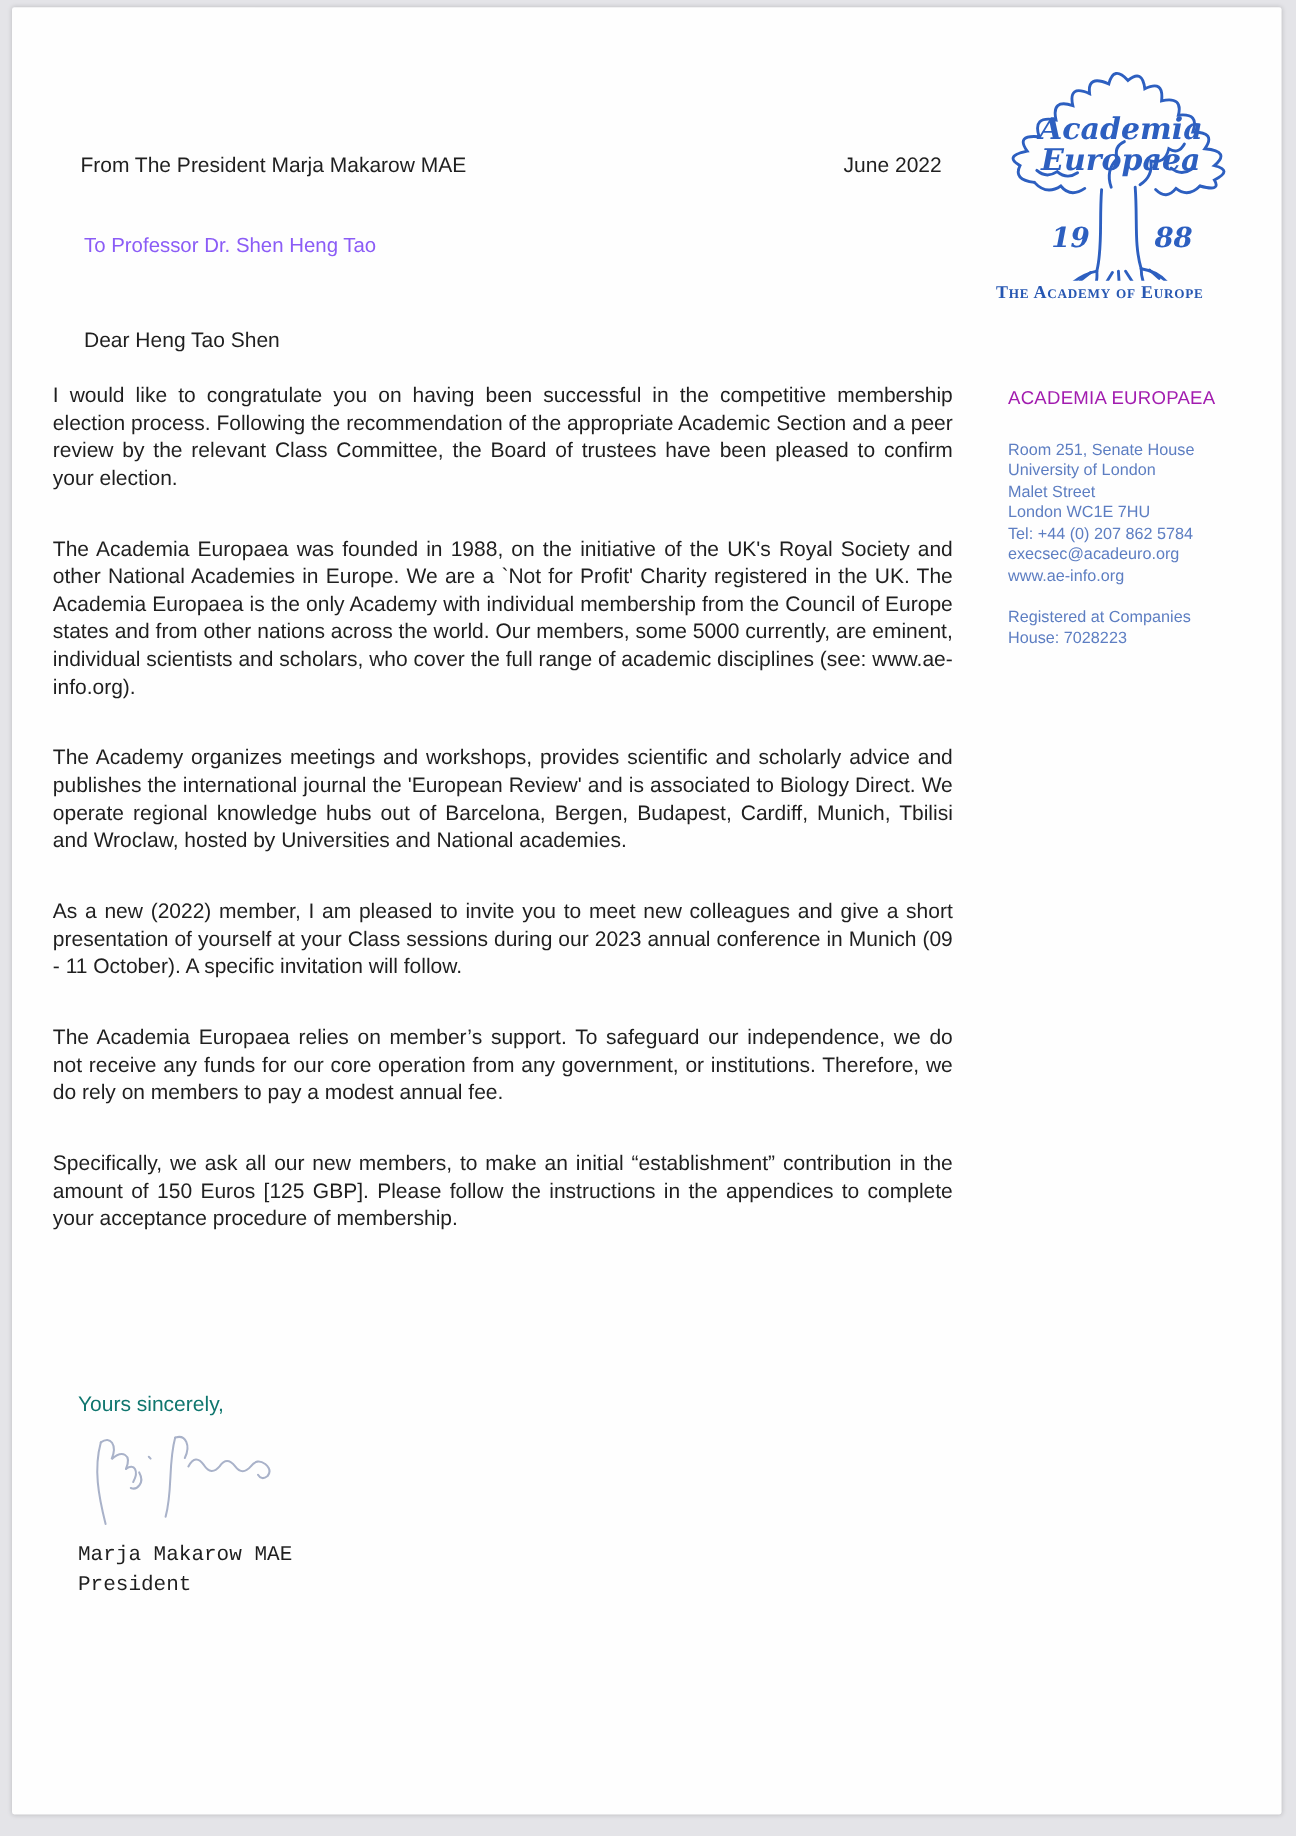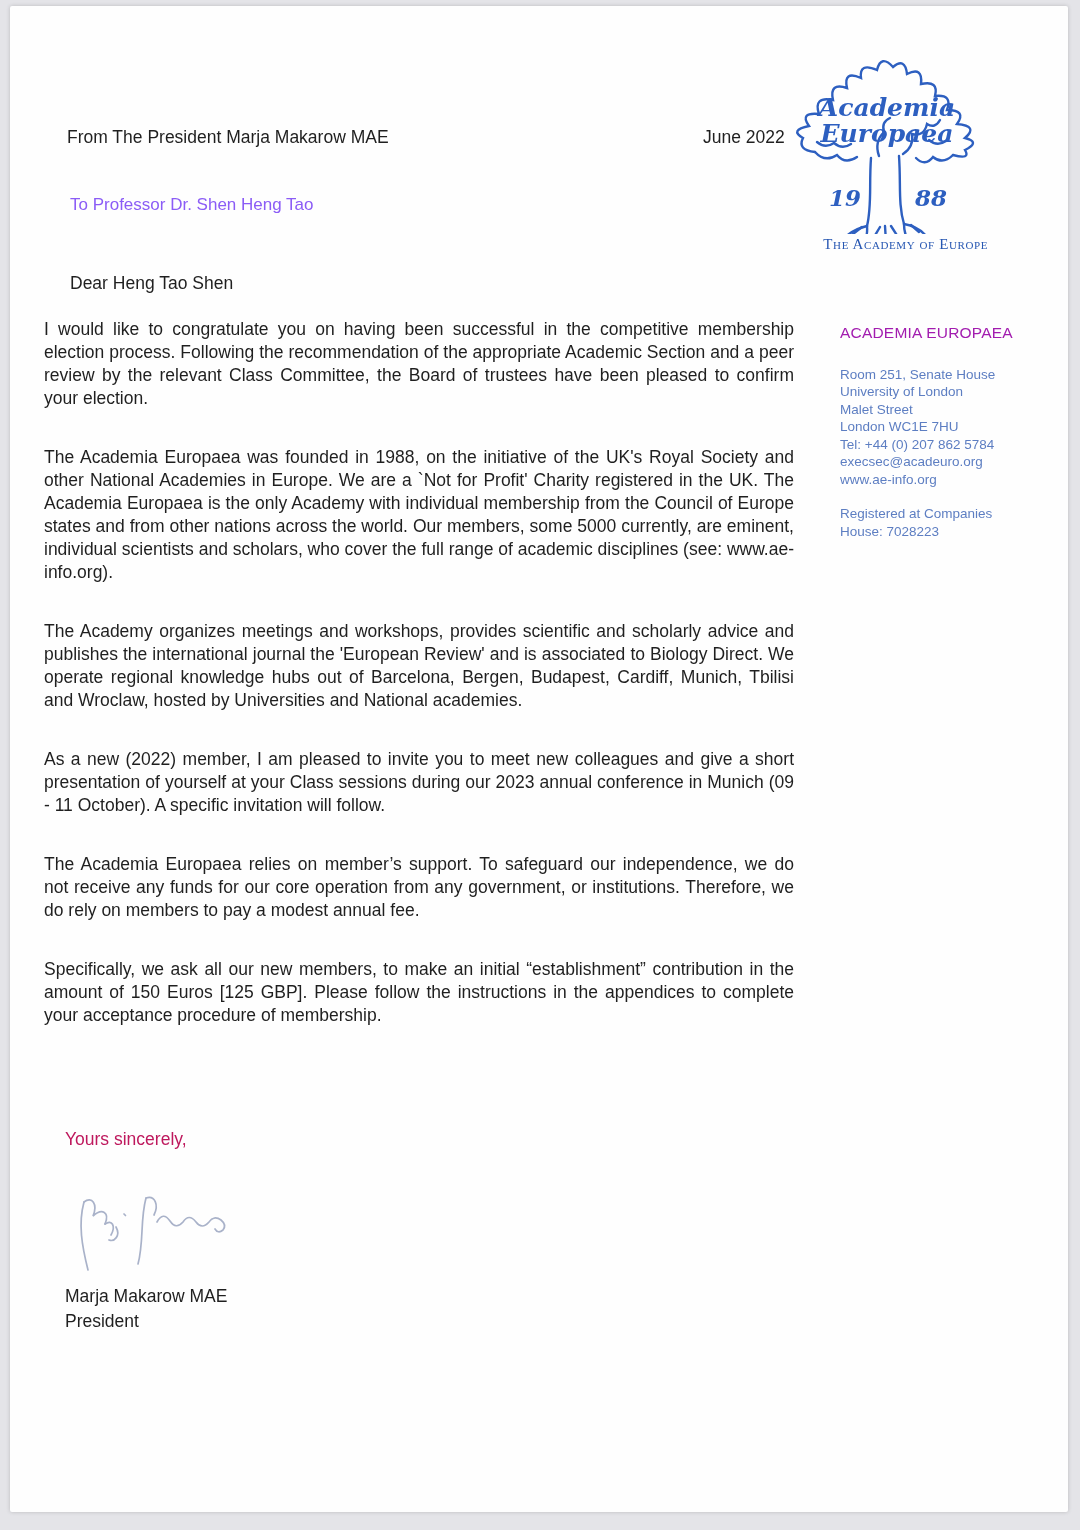--- a/index.html
+++ b/index.html
@@ -79,9 +79,9 @@
   
   .logo-wrap {
     position: absolute;
-    left: 773px; top: 28px;
+    left: 820px; top: 28px;
     width: 205px;
-    text-align: right;
+    text-align: left;
   }
   .logo-svg { display: block; }
   .logo-tagline {

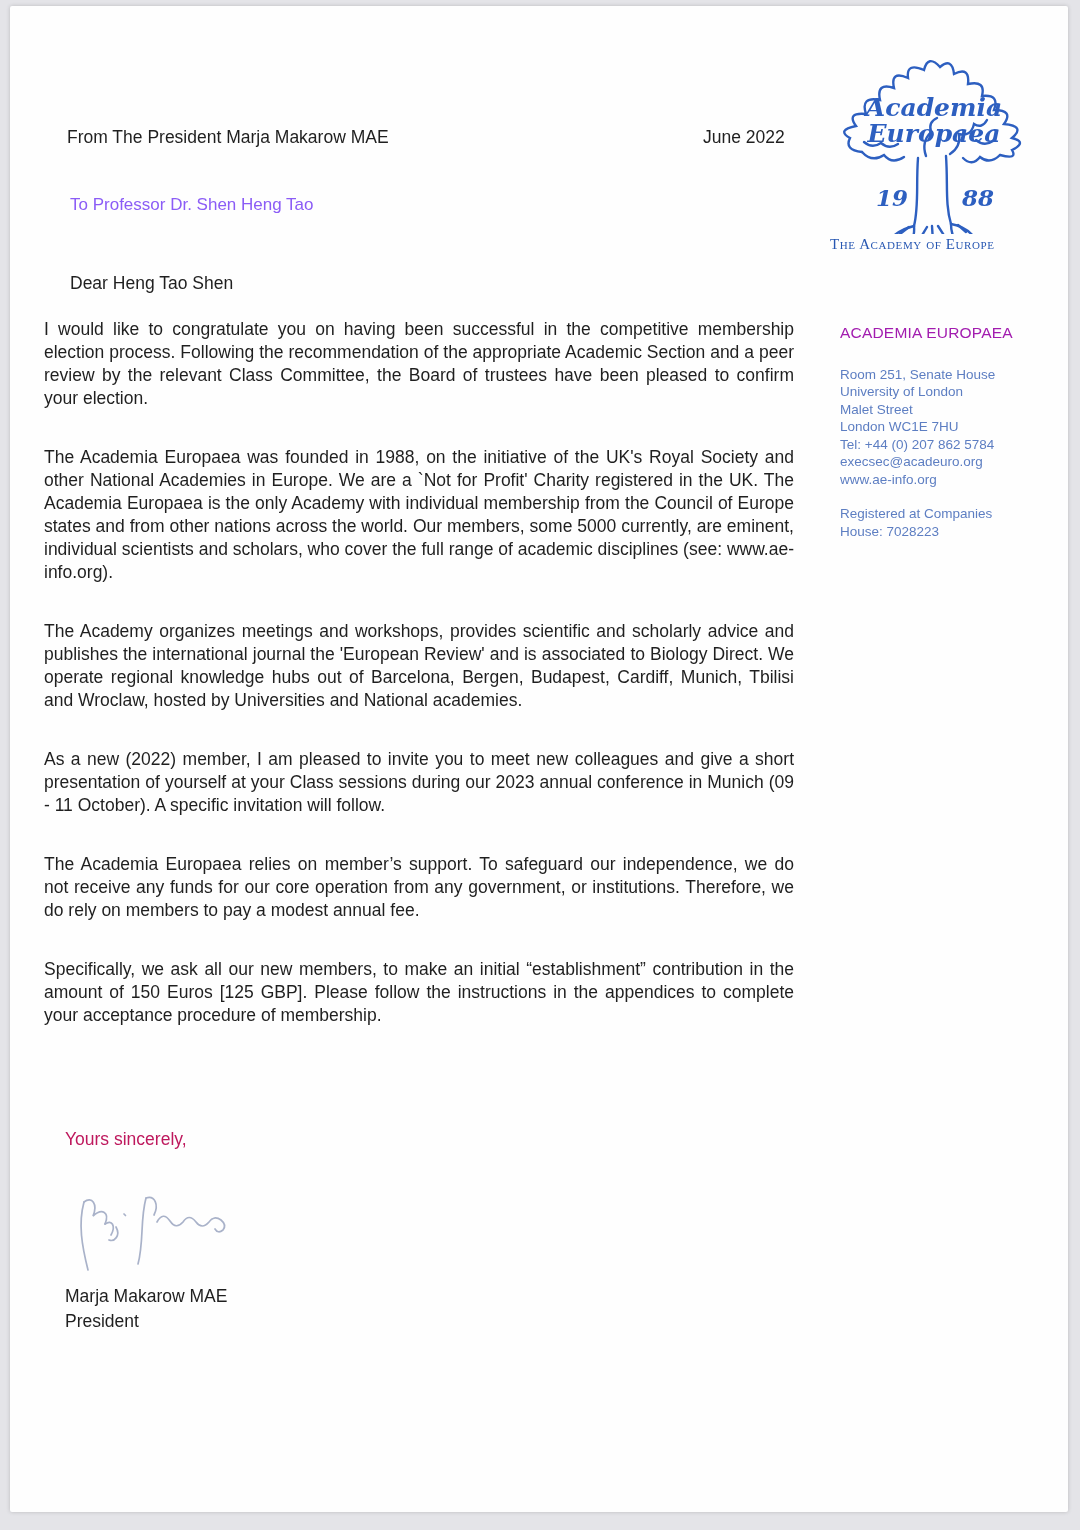--- a/index.html
+++ b/index.html
@@ -88,7 +88,7 @@
     margin-top: 2px;
     font-family: "Liberation Serif", "DejaVu Serif", serif;
     font-variant: small-caps;
-    font-weight: normal;
+    font-weight: bold;
     font-size: 15px;
     letter-spacing: 0.6px;
     color: #2757b2;

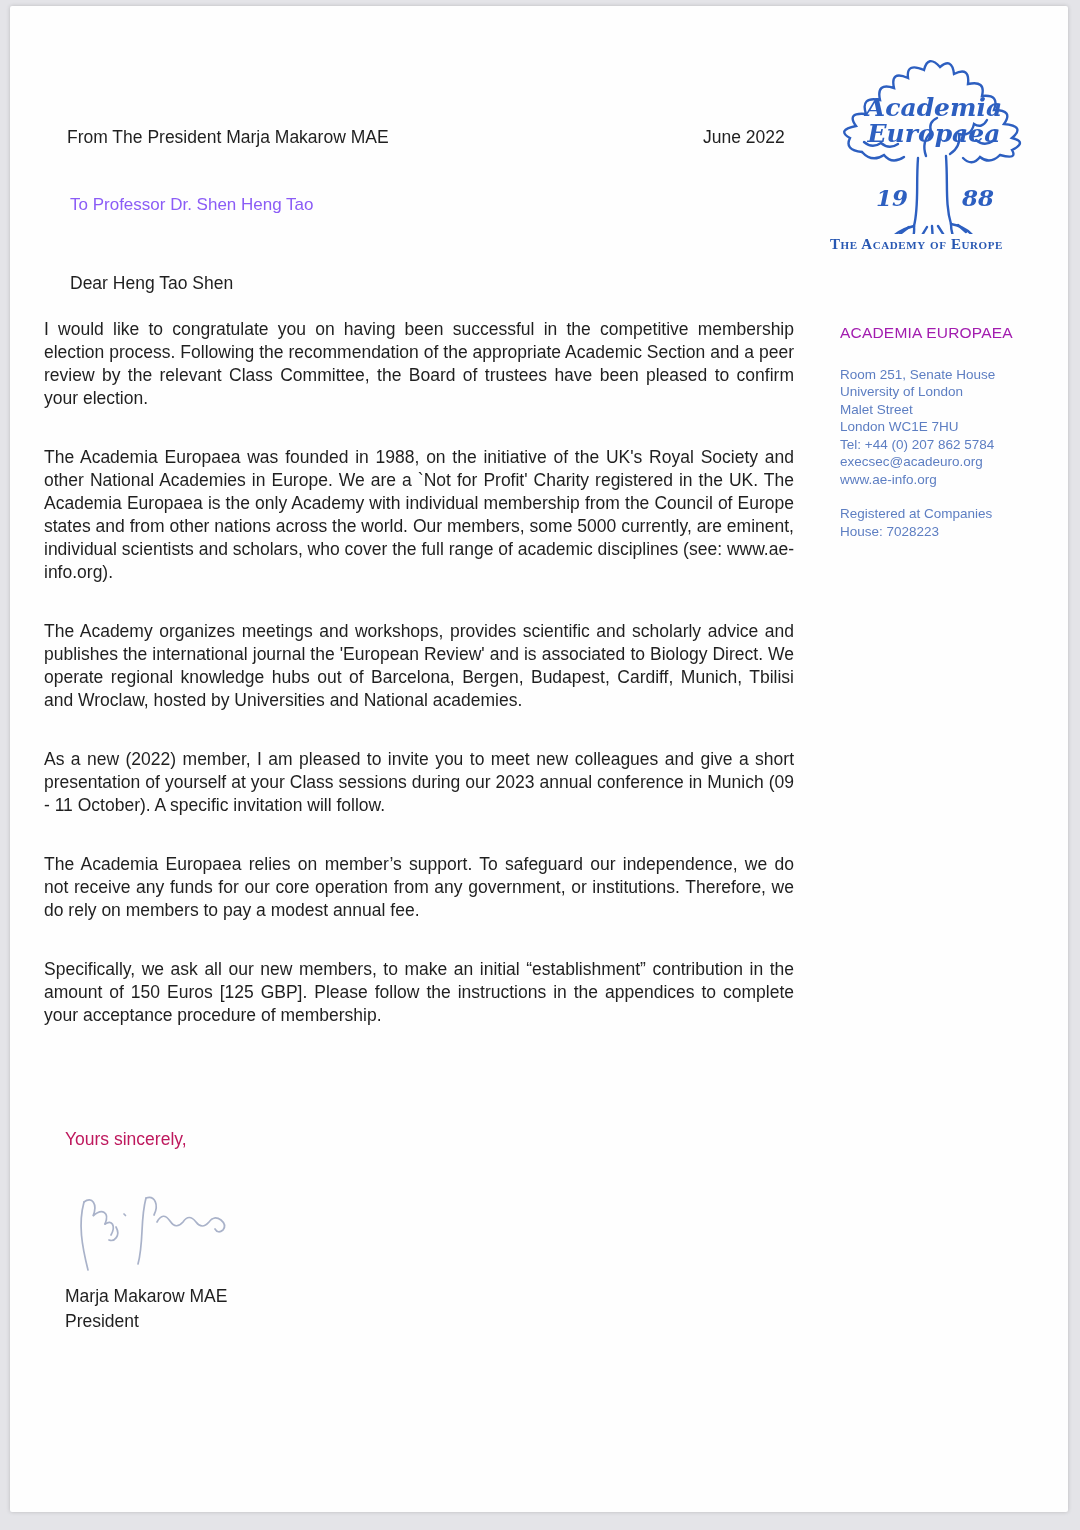--- a/index.html
+++ b/index.html
@@ -60,9 +60,9 @@
   }
   .closing {
     position: absolute;
-    left: 55px; top: 1123px;
-    font-size: 17.5px;
-    color: #be185d;
+    left: 55px; top: 1154px;
+    font-size: 17.5px;
+    color: #0f766e;
   }
   .signature {
     position: absolute;

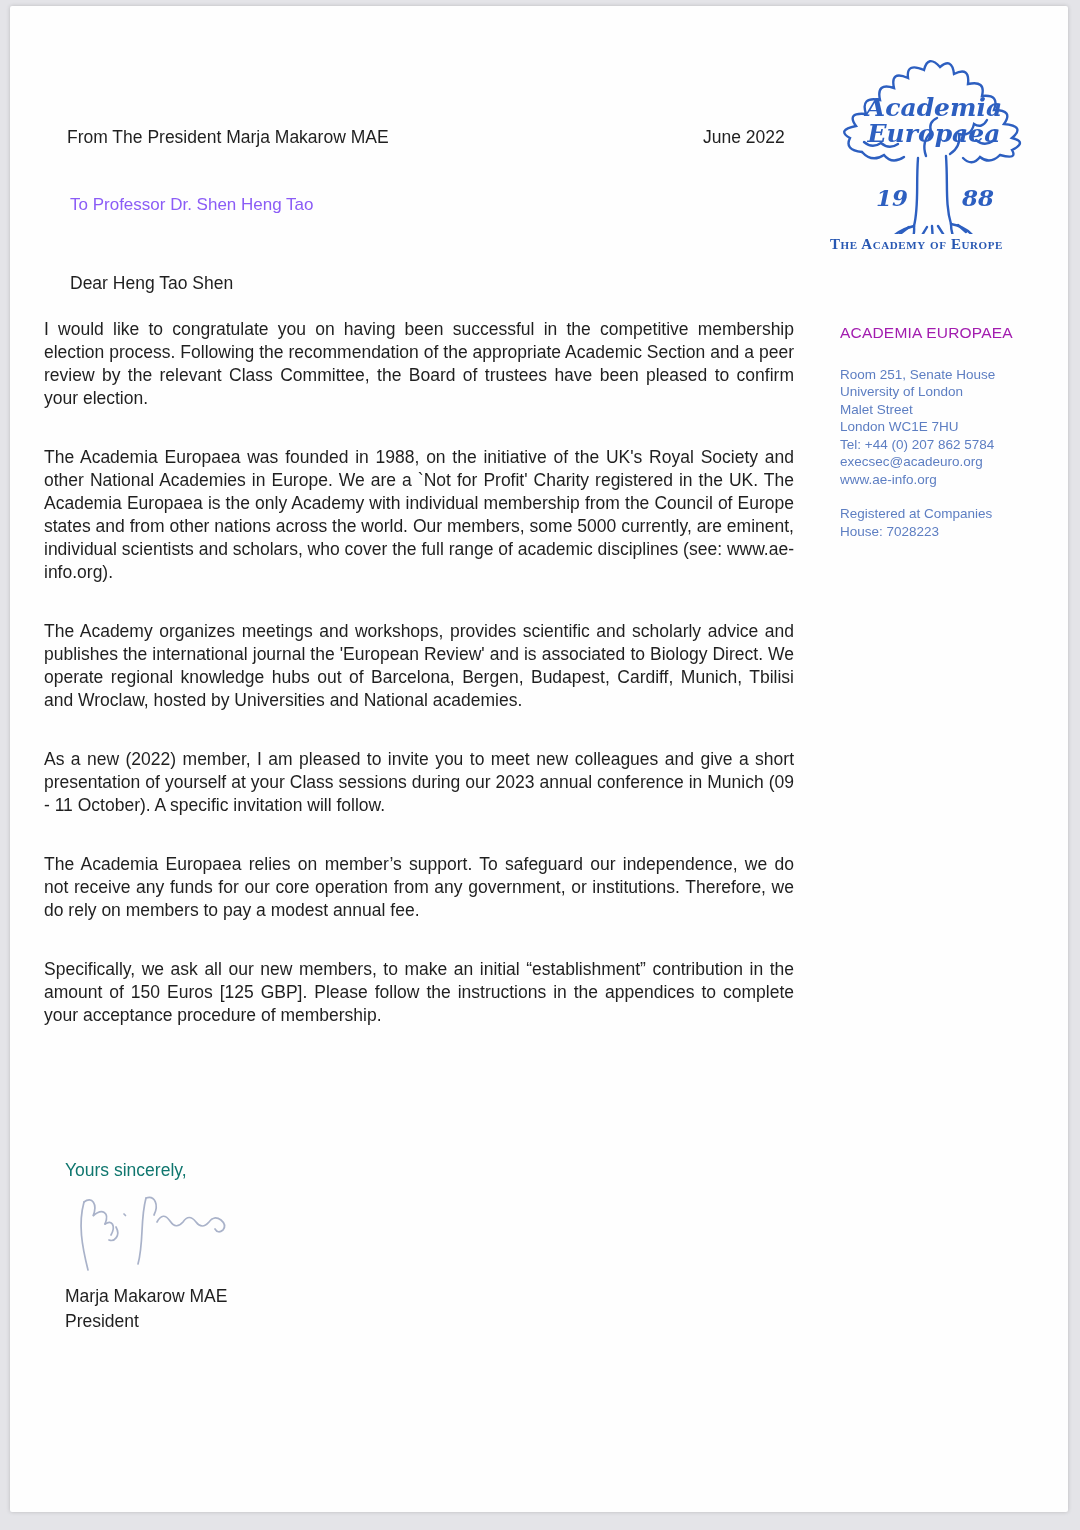--- a/index.html
+++ b/index.html
@@ -75,6 +75,7 @@
     font-size: 17.5px;
     line-height: 25px;
     color: #1f1f1f;
+    font-family: Liberation Mono, monospace;
   }
   
   .logo-wrap {

